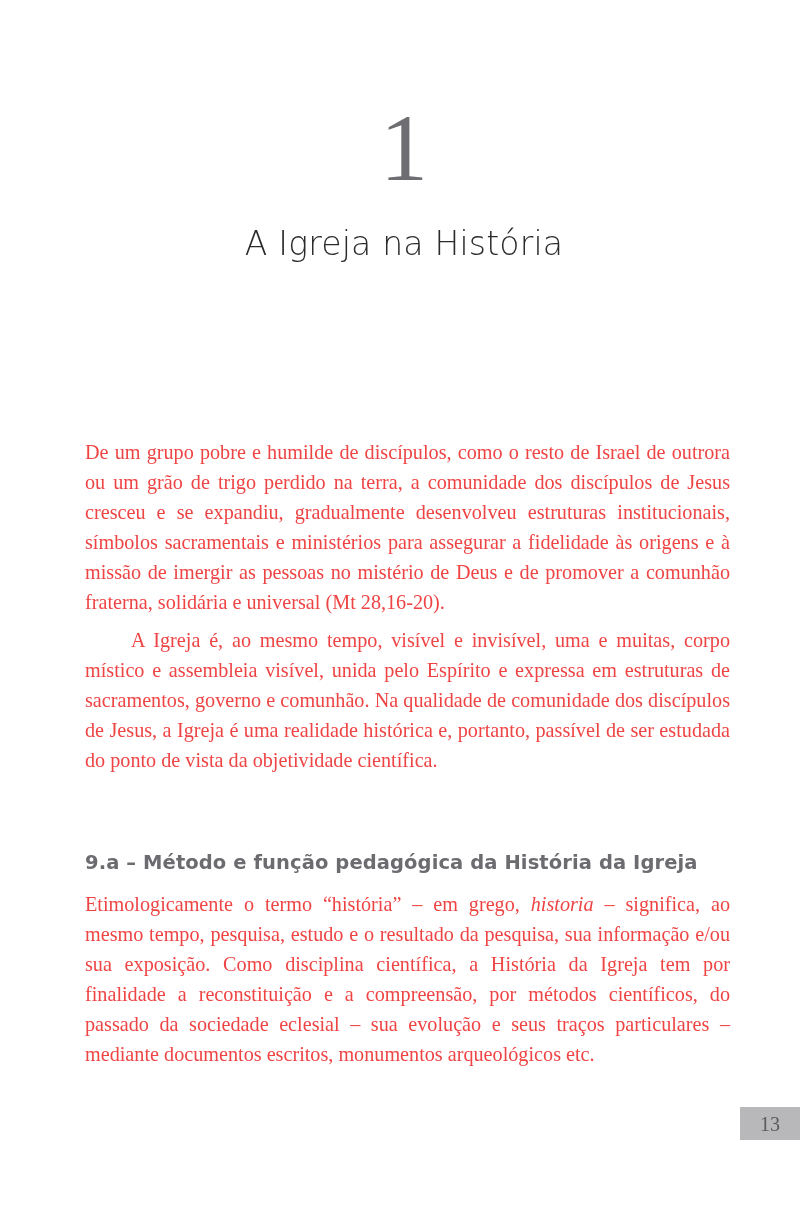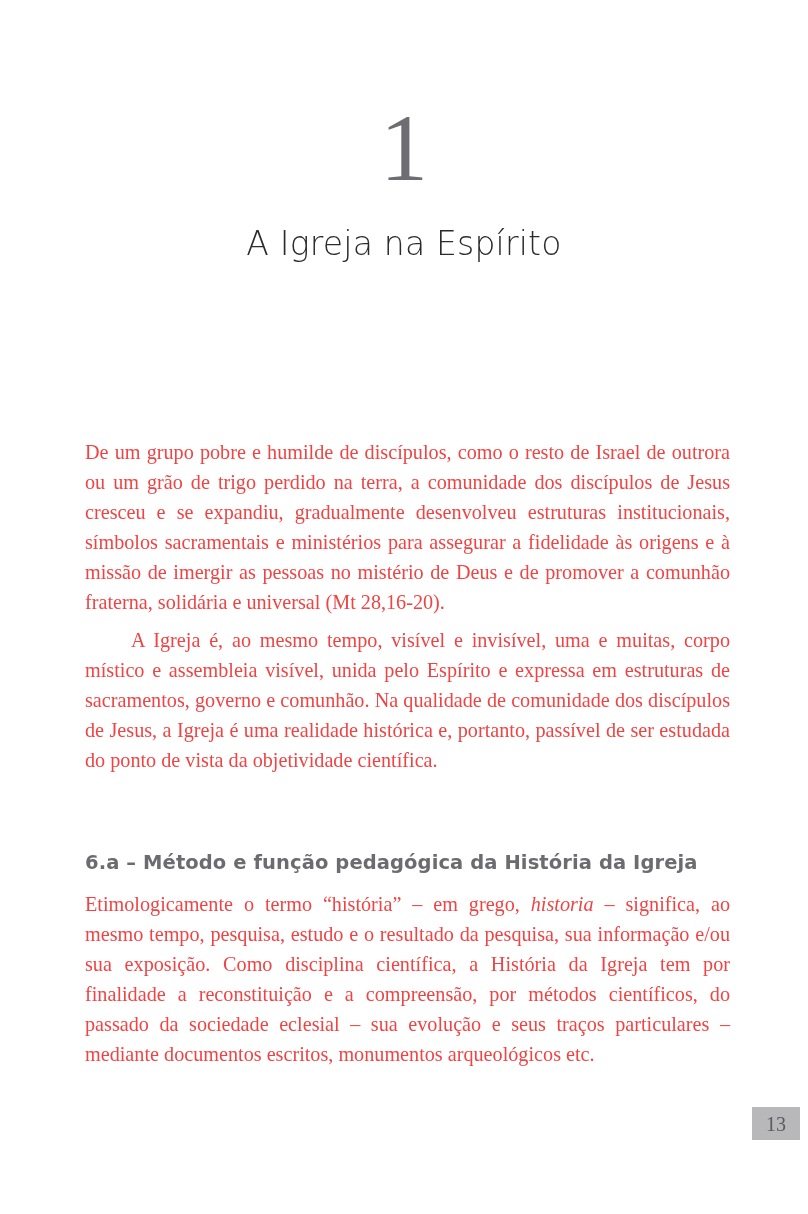--- a/index.html
+++ b/index.html
@@ -123,7 +123,7 @@
 
   <div class="chapter-opener">
     <div class="chapter-number">1</div>
-    <h1 class="chapter-title">A Igreja na Espírito</h1>
+    <h1 class="chapter-title">A Igreja na História</h1>
   </div>
 
   <div class="content">

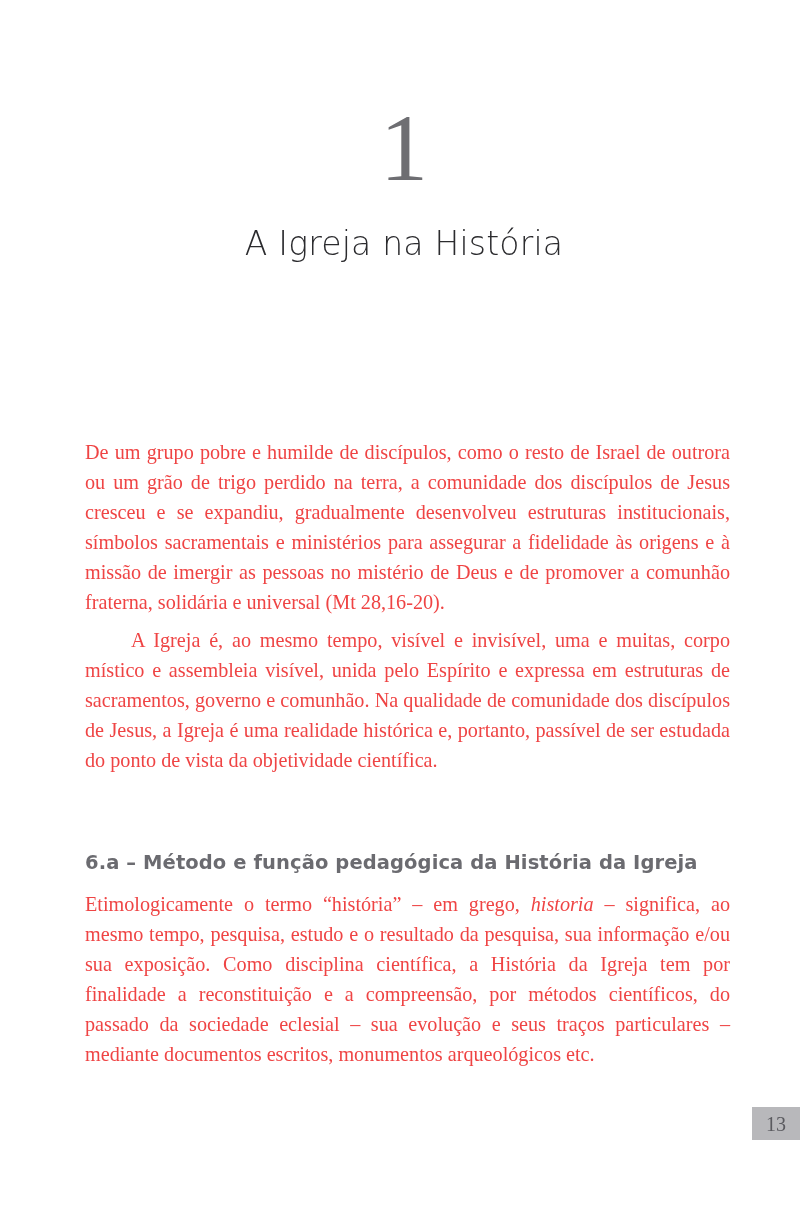--- a/index.html
+++ b/index.html
@@ -134,7 +134,7 @@
 
     <div class="spacer-before-heading"></div>
 
-    <h2 class="section-heading">6.a – Método e função pedagógica da História da Igreja</h2>
+    <h2 class="section-heading">9.a – Método e função pedagógica da História da Igreja</h2>
 
     <div class="spacer-after-heading"></div>
 

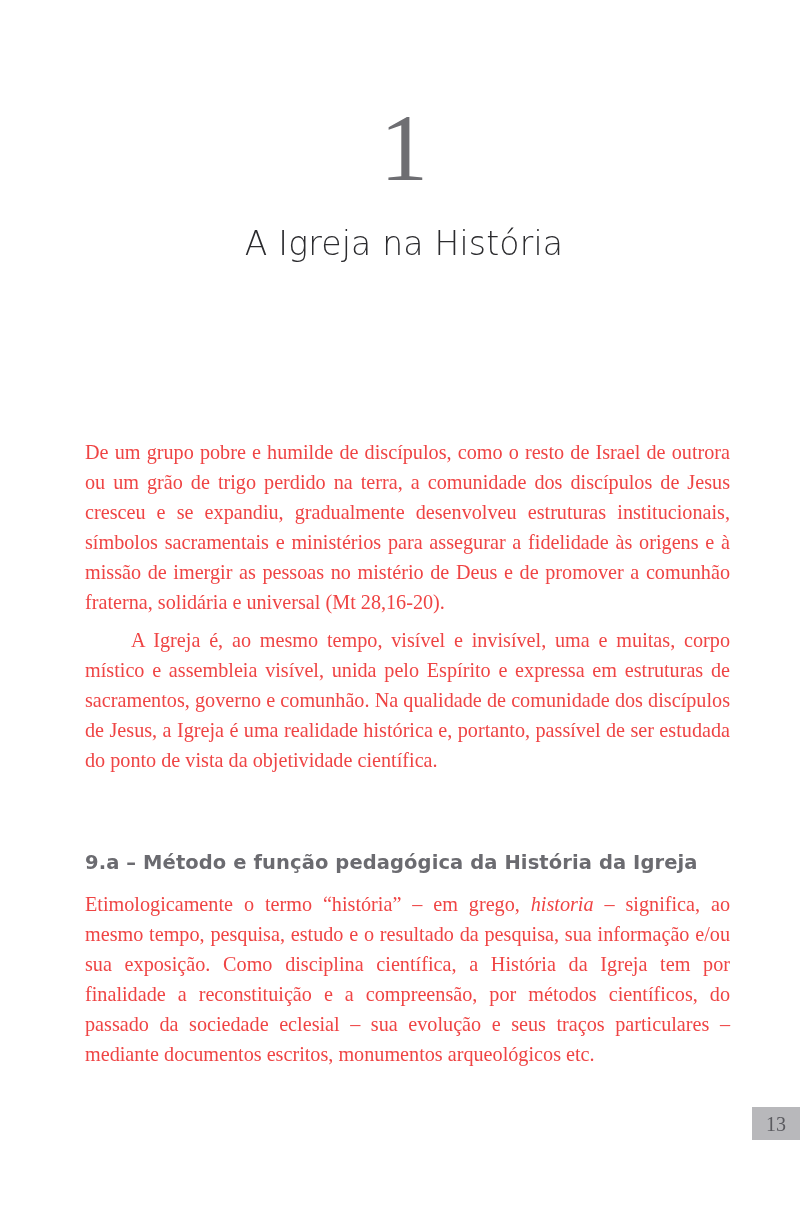--- a/index.html
+++ b/index.html
@@ -101,7 +101,7 @@
     position: absolute;
     right: 8px;
     top: 1107px;
-    width: 48px;
+    width: 60px;
     height: 33px;
     background: #b8b8bb;
     display: flex;

